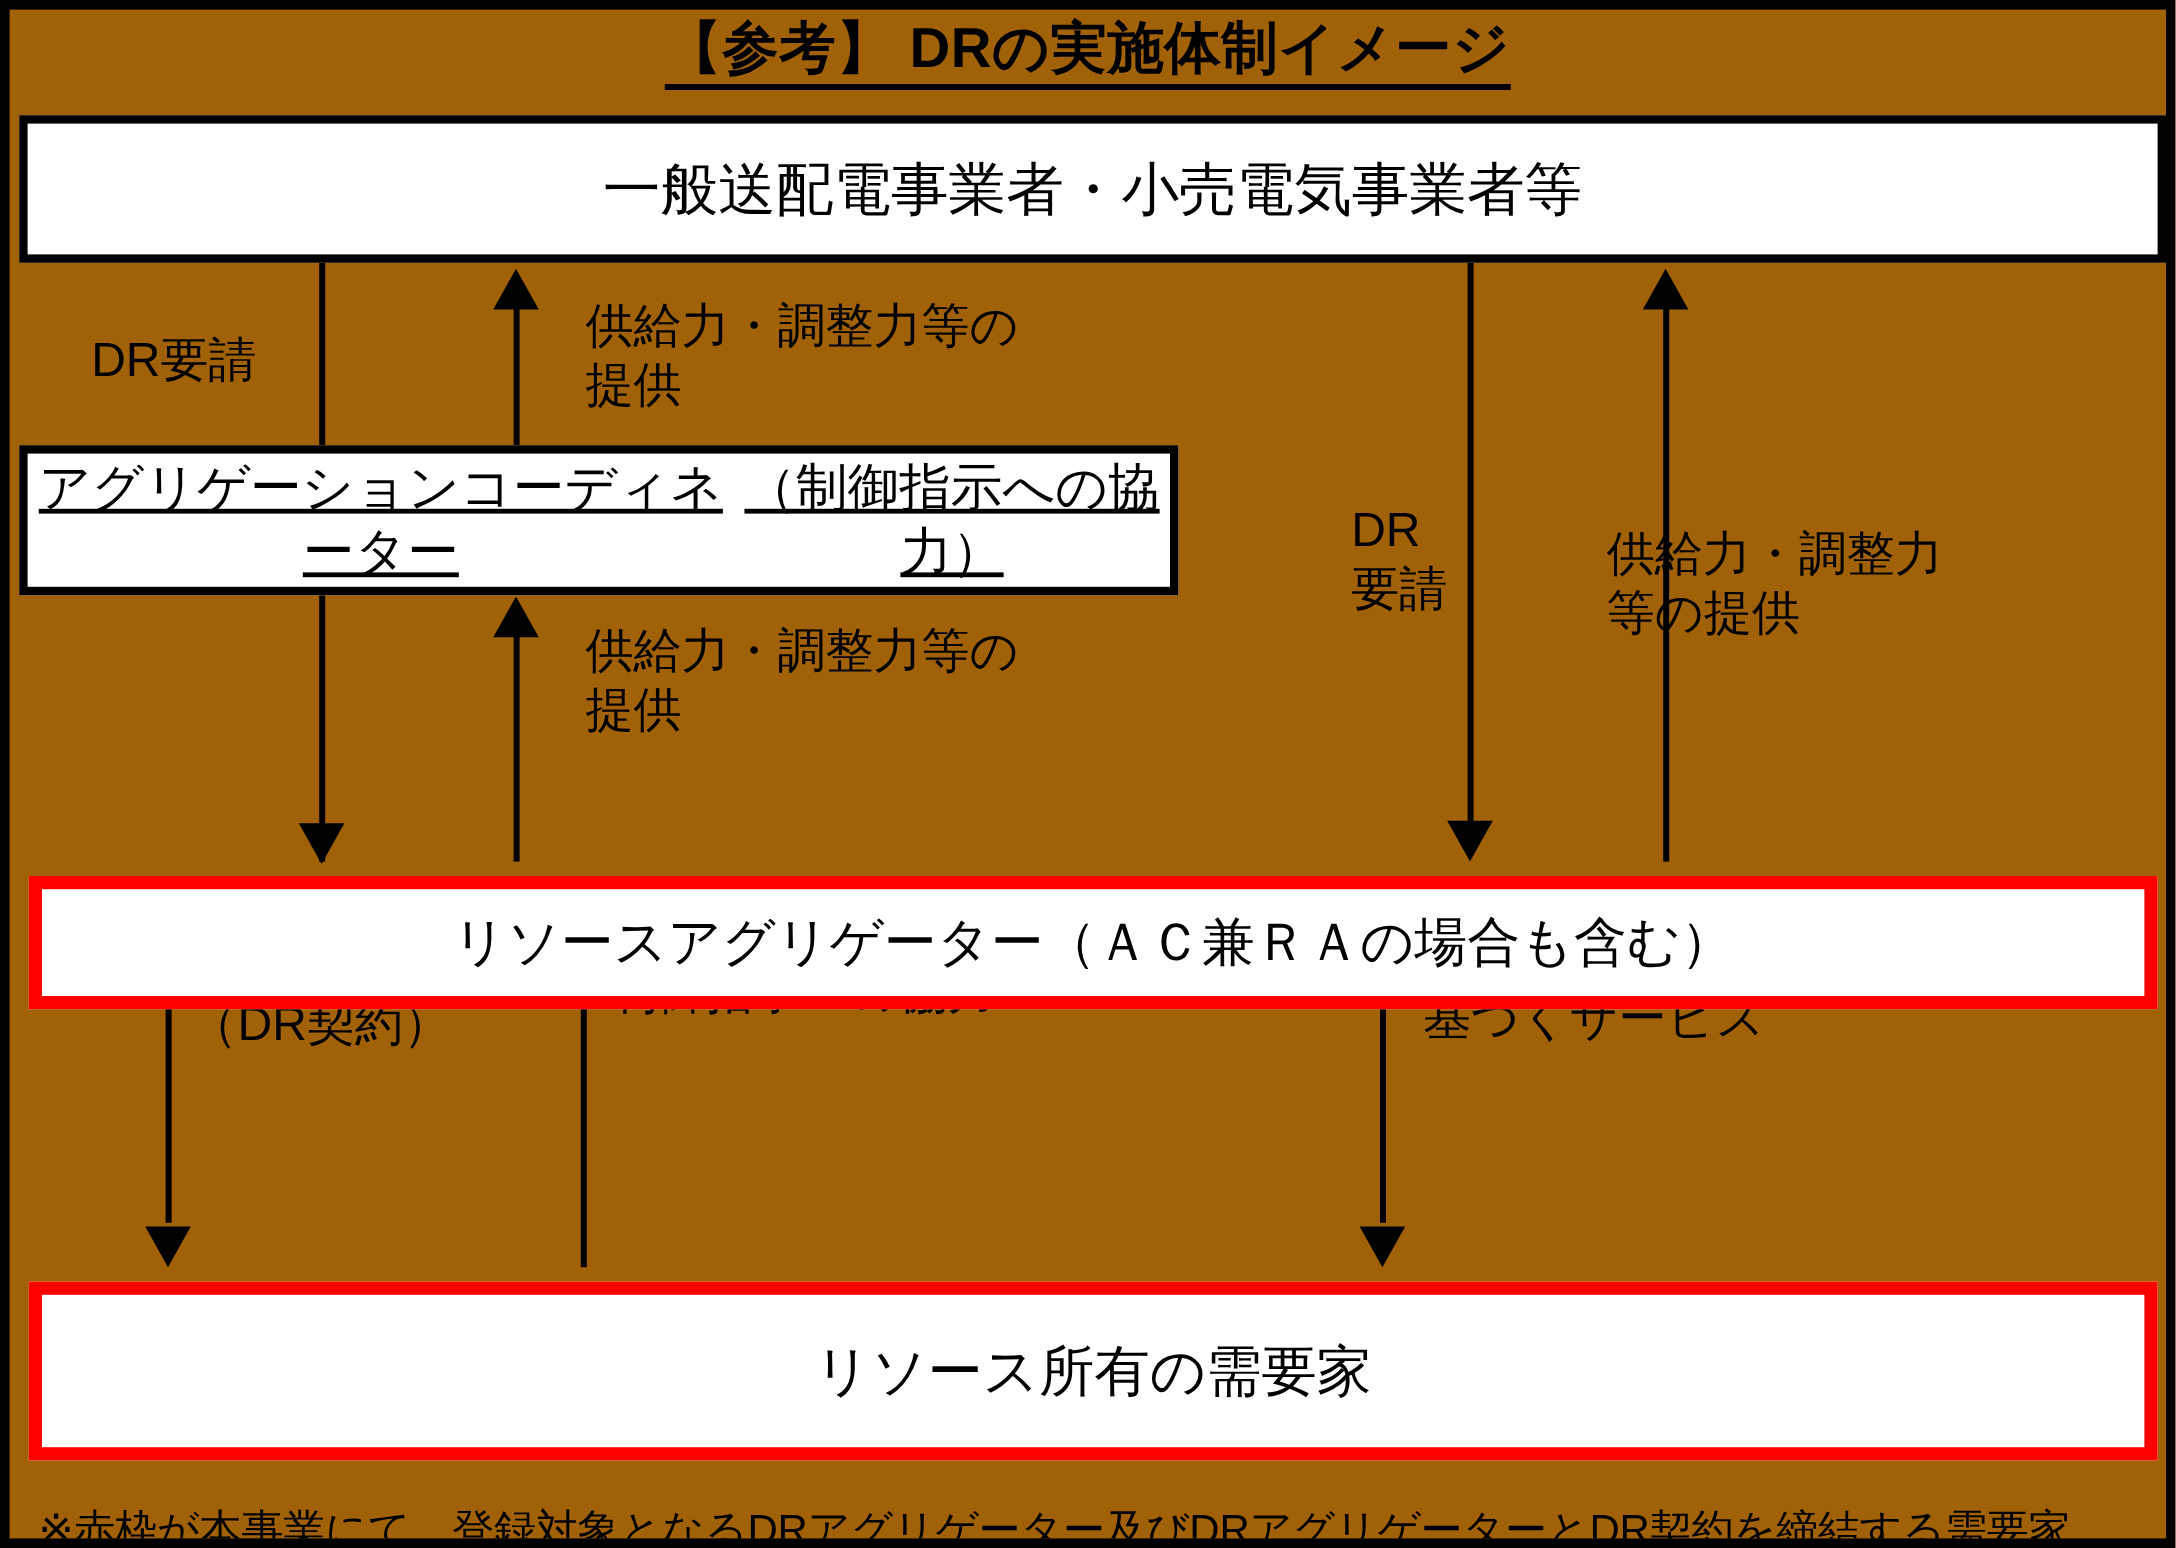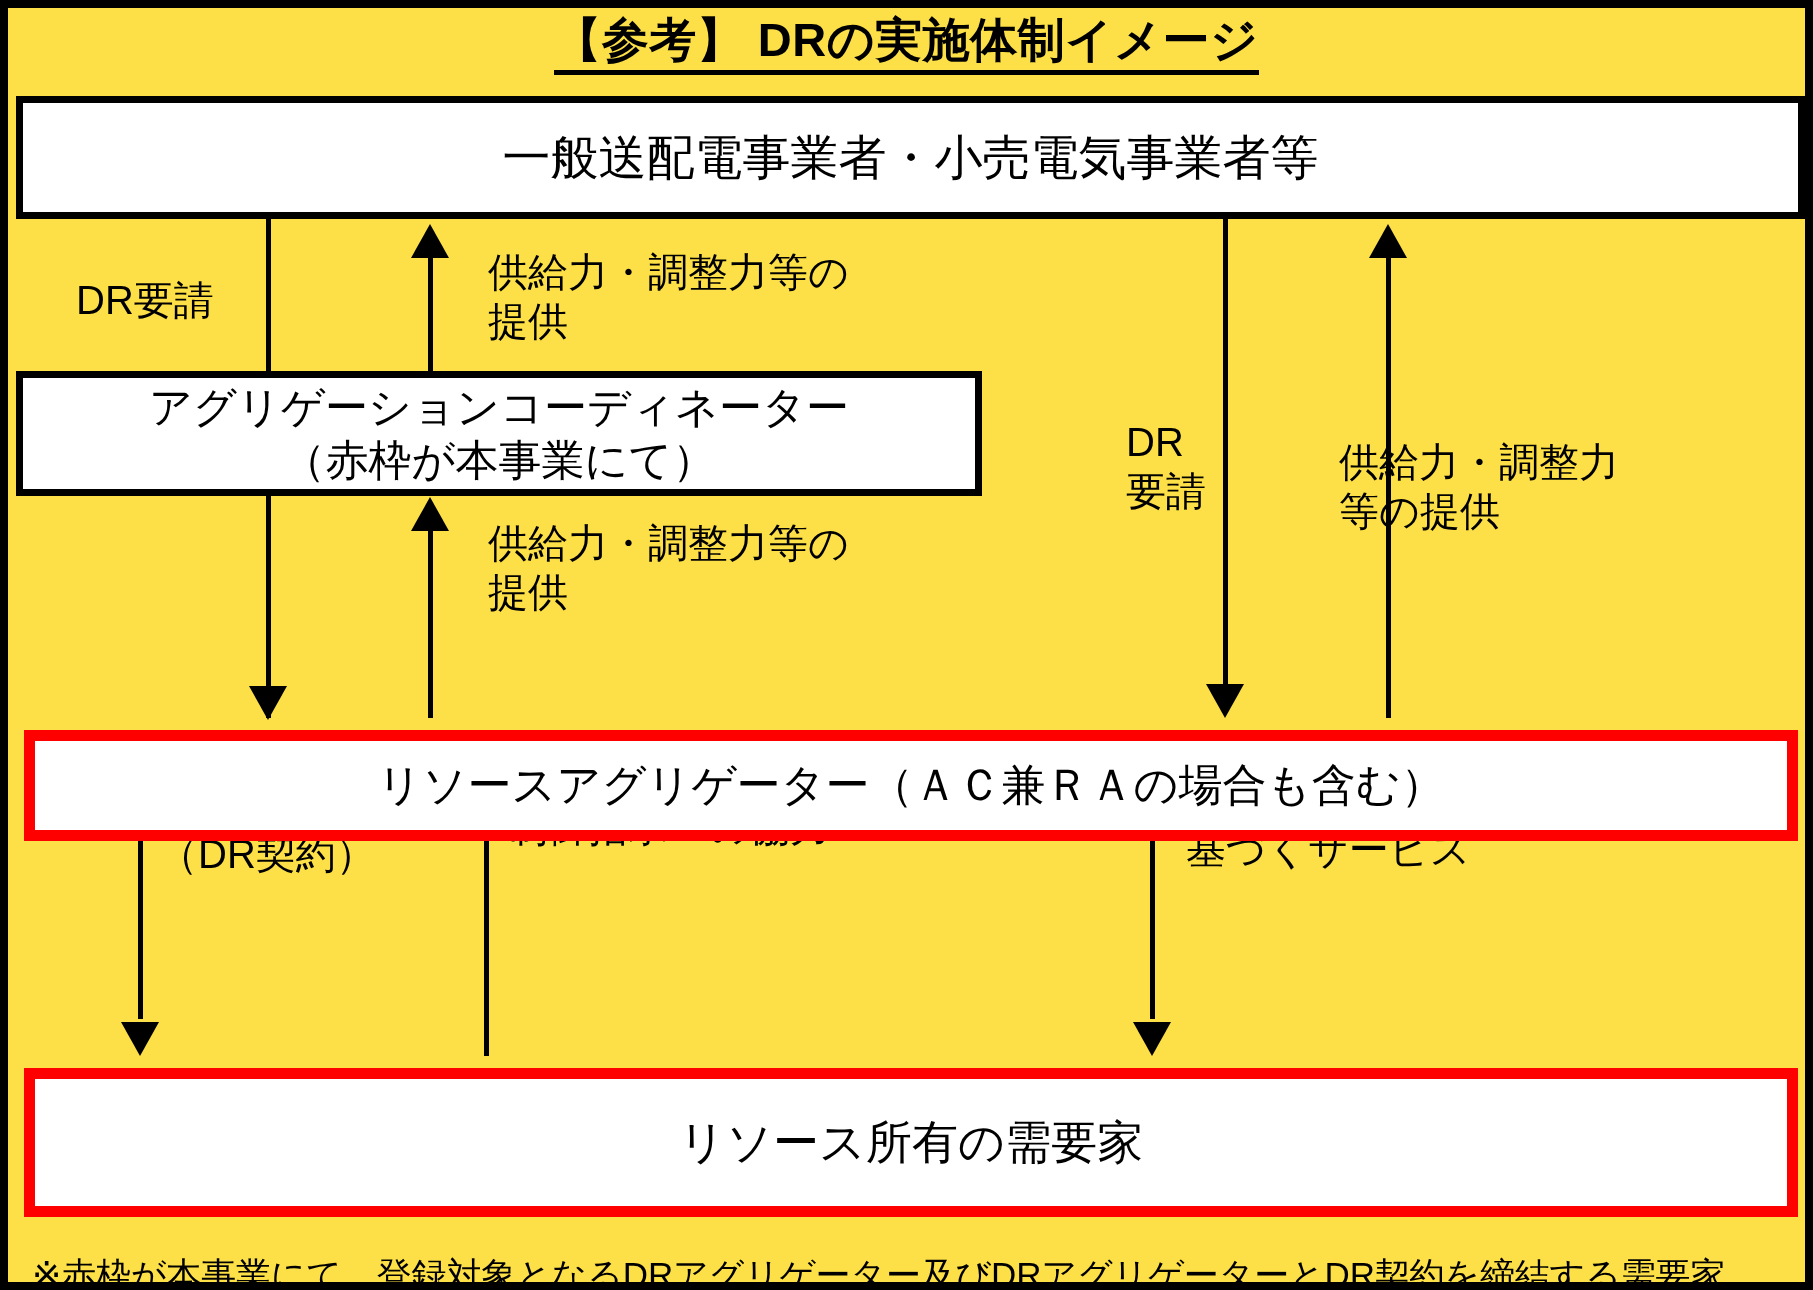--- a/index.html
+++ b/index.html
@@ -11,7 +11,7 @@
     position: relative;
     width: 1813px;
     height: 1290px;
-    background: #fde047;
+    background: #a16207;
     border: 8px solid #000000;
     box-sizing: border-box;
     font-family: "Liberation Sans", "DejaVu Sans", sans-serif;

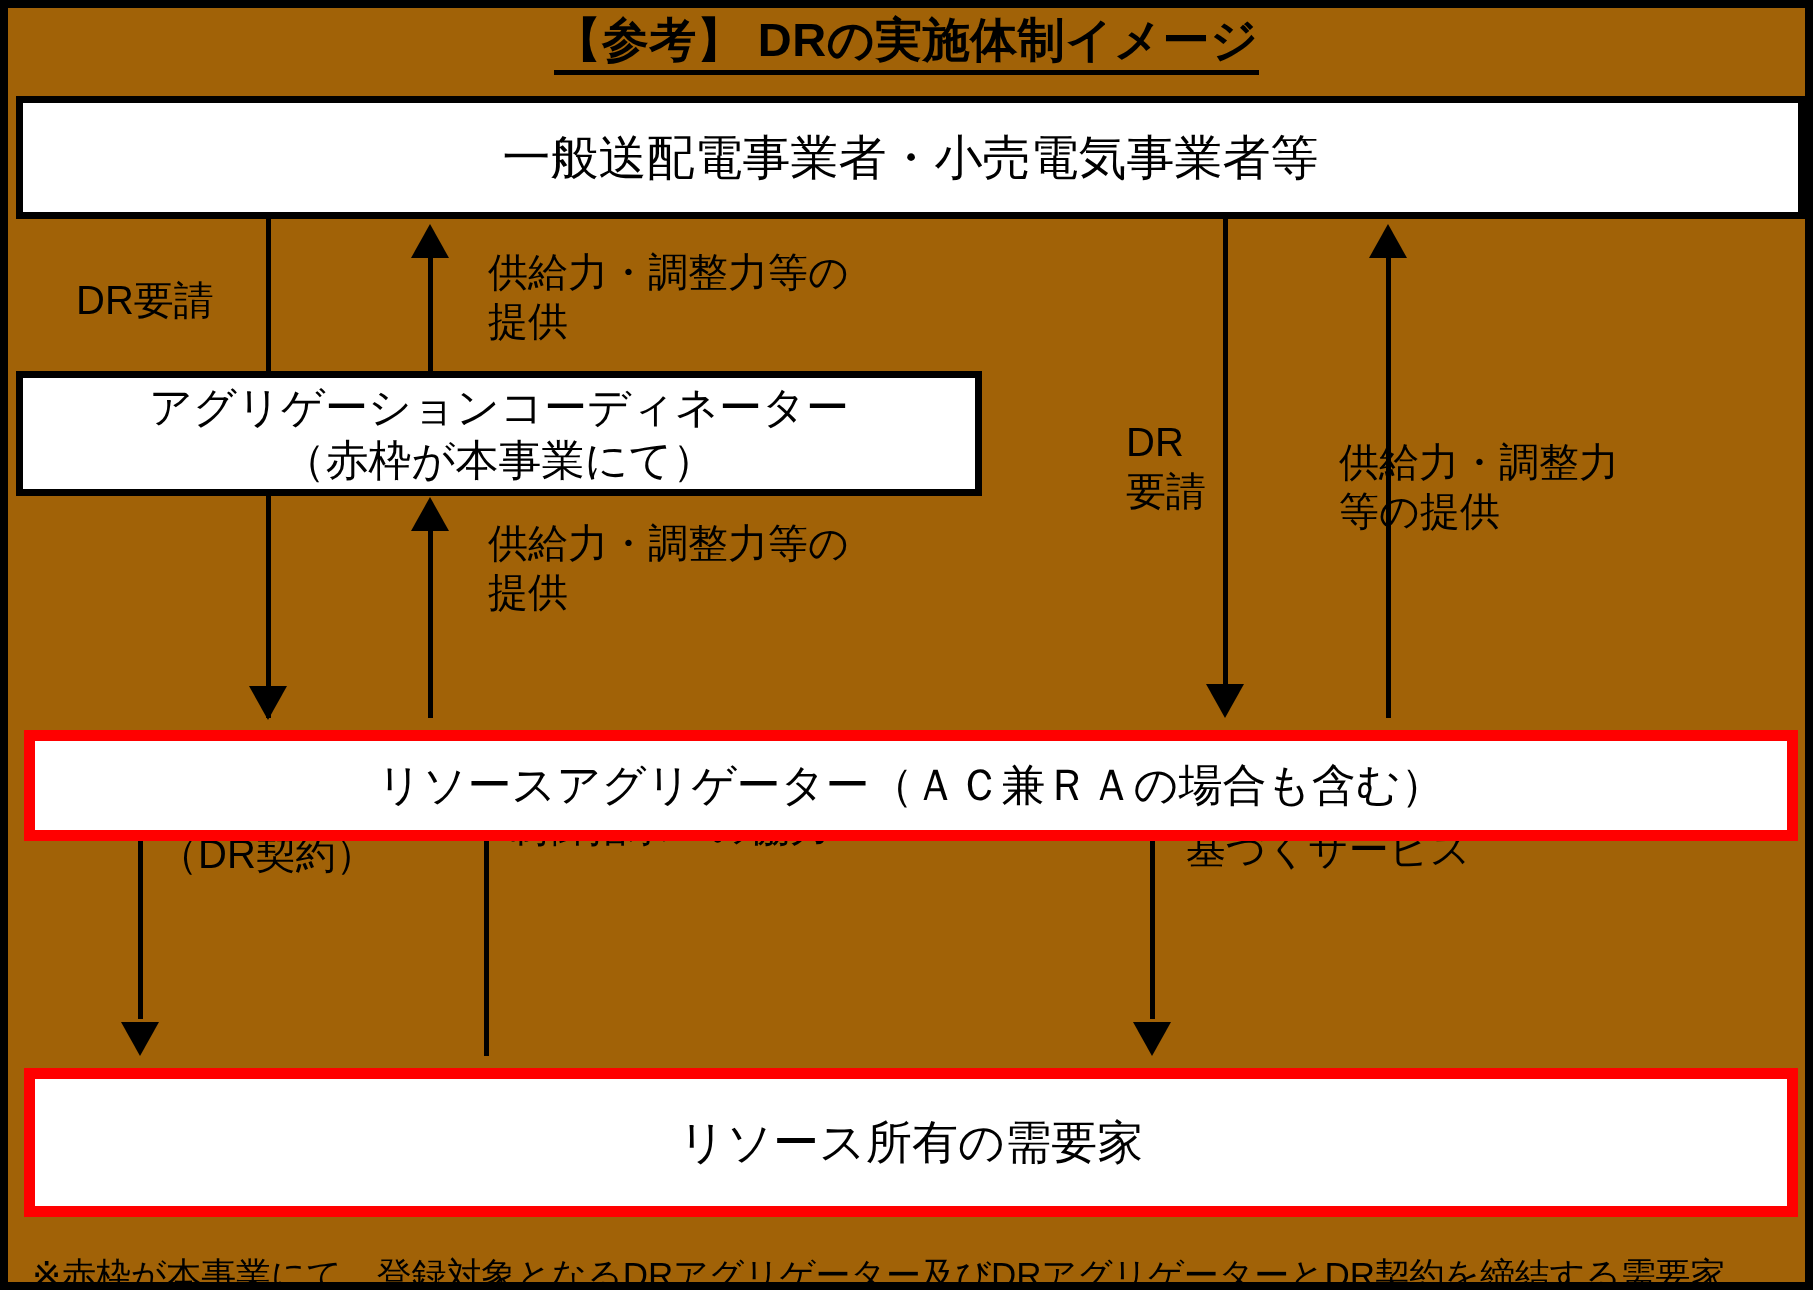--- a/index.html
+++ b/index.html
@@ -61,7 +61,8 @@
     left: 8px;  top: 363px; width: 966px;  height: 125px;
     font-size: 43px;
     line-height: 1.22;
-    flex-direction: column;
+    flex-direction: row;
+    text-decoration: underline;
   }
   #box-ra {
     left: 16px; top: 710px; width: 1774px; height: 111px;

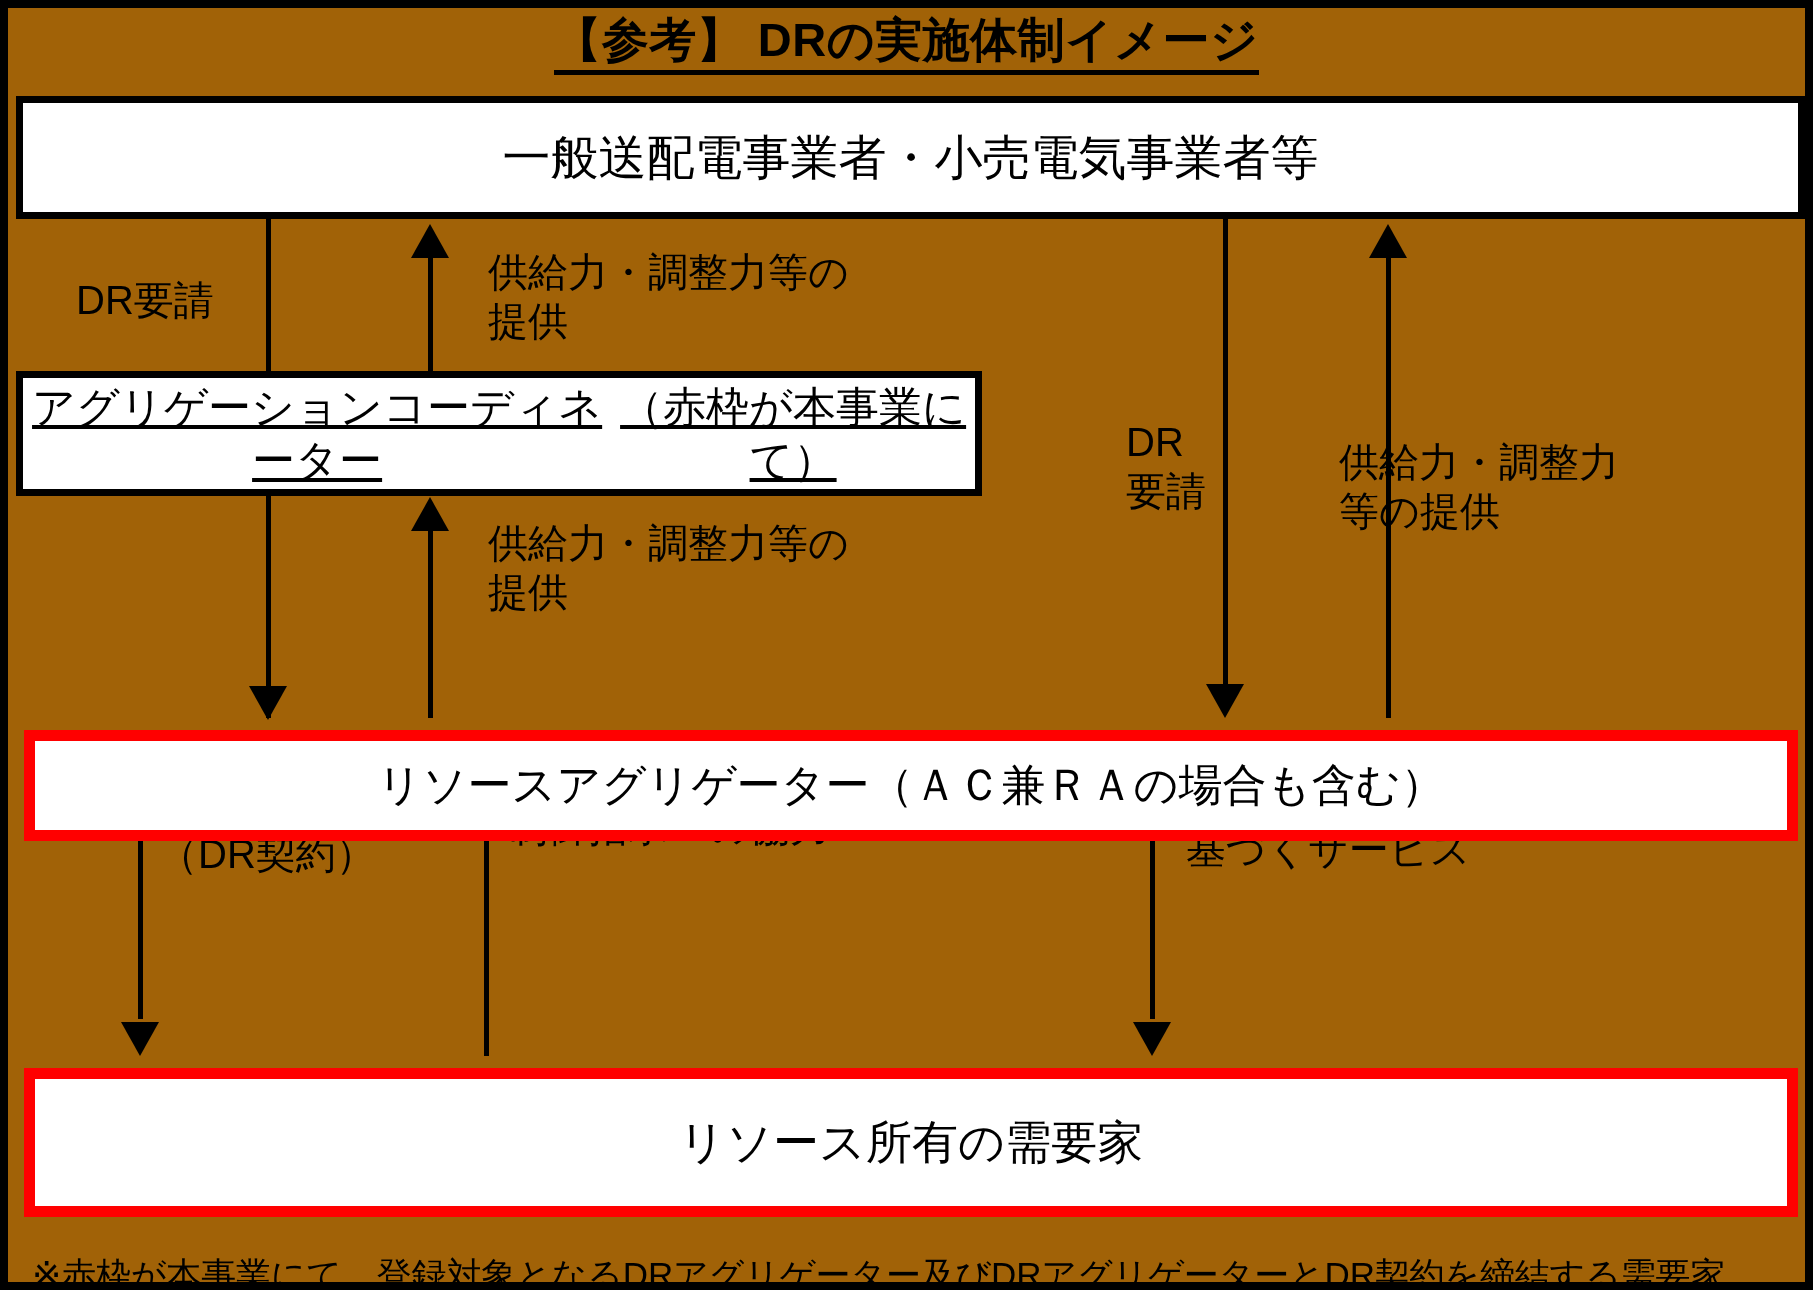--- a/index.html
+++ b/index.html
@@ -134,7 +134,7 @@
 
   <div class="box box-black" id="box-ac">
     <div>アグリゲーションコーディネーター</div>
-    <div>（赤枠が本事業にて）</div>
+    <div>（制御指示への協力）</div>
   </div>
 
   <div class="box box-red" id="box-ra">

